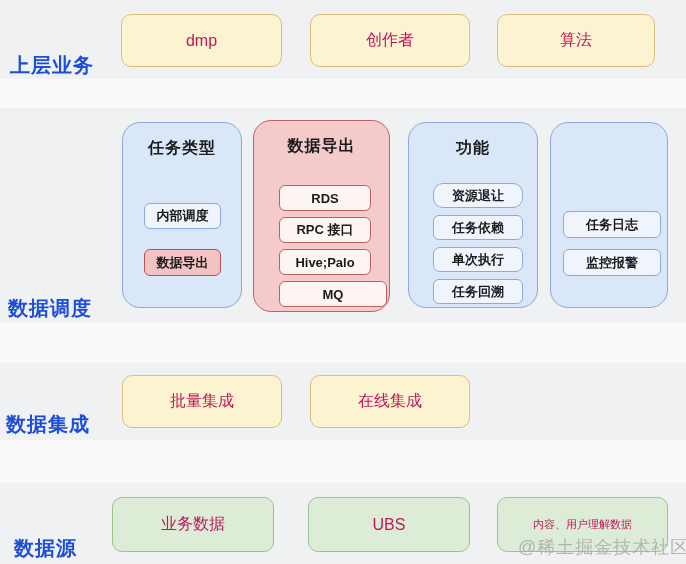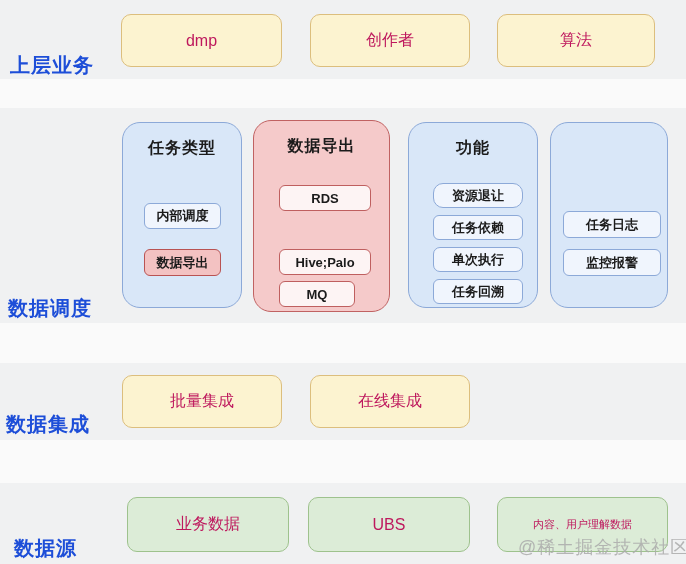--- a/index.html
+++ b/index.html
@@ -61,6 +61,7 @@
   <div class="group red" style="left:253px;top:120px;width:137px;height:192px;">
     <div class="group-title">数据导出</div>
     <div class="chip redline" style="left:25px;top:64px;width:92px;height:26px;">RDS</div>
+    <div class="chip redline" style="left:25px;top:96px;width:92px;height:26px;">RPC 接口</div>
     <div class="chip redline" style="left:25px;top:128px;width:92px;height:26px;">Hive;Palo</div>
     <div class="chip redline" style="left:25px;top:160px;width:76px;height:26px;">MQ</div>
   </div>

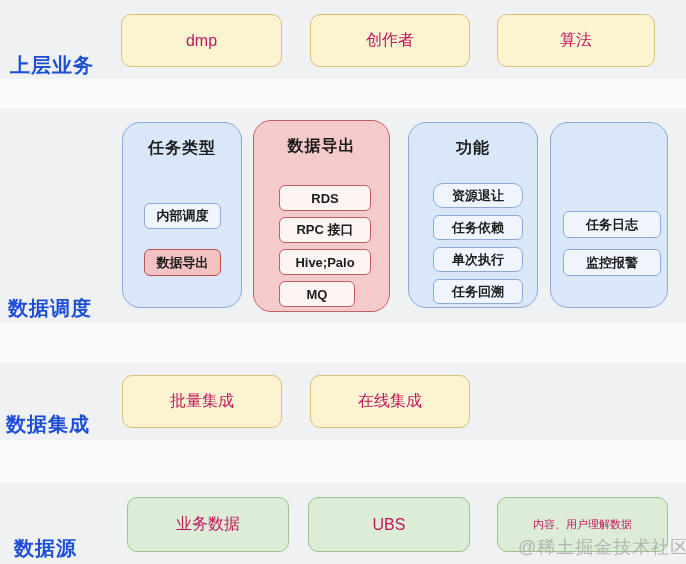--- a/index.html
+++ b/index.html
@@ -63,7 +63,7 @@
     <div class="chip redline" style="left:25px;top:64px;width:92px;height:26px;">RDS</div>
     <div class="chip redline" style="left:25px;top:96px;width:92px;height:26px;">RPC 接口</div>
     <div class="chip redline" style="left:25px;top:128px;width:92px;height:26px;">Hive;Palo</div>
-    <div class="chip redline" style="left:25px;top:160px;width:76px;height:26px;">MQ</div>
+    <div class="chip redline" style="left:25px;top:160px;width:108px;height:26px;">MQ</div>
   </div>
 
   <div class="group blue" style="left:408px;top:122px;width:130px;height:186px;">

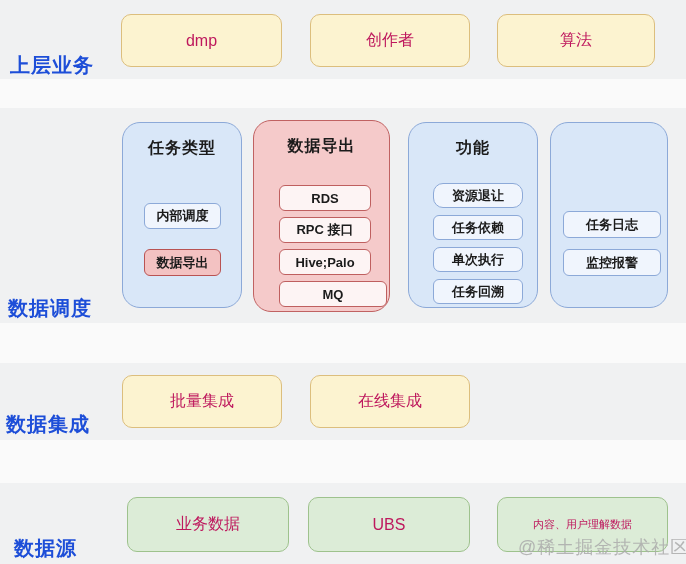--- a/index.html
+++ b/index.html
@@ -82,7 +82,7 @@
   <div class="pill yellow" style="left:122px;top:375px;width:160px;height:53px;">批量集成</div>
   <div class="pill yellow" style="left:310px;top:375px;width:160px;height:53px;">在线集成</div>
 
-  <div class="pill green" style="left:127px;top:497px;width:162px;height:55px;">业务数据</div>
+  <div class="pill green" style="left:112px;top:497px;width:162px;height:55px;">业务数据</div>
   <div class="pill green" style="left:308px;top:497px;width:162px;height:55px;">UBS</div>
   <div class="pill green" style="left:497px;top:497px;width:171px;height:55px;font-size:11px;">内容、用户理解数据</div>
 

